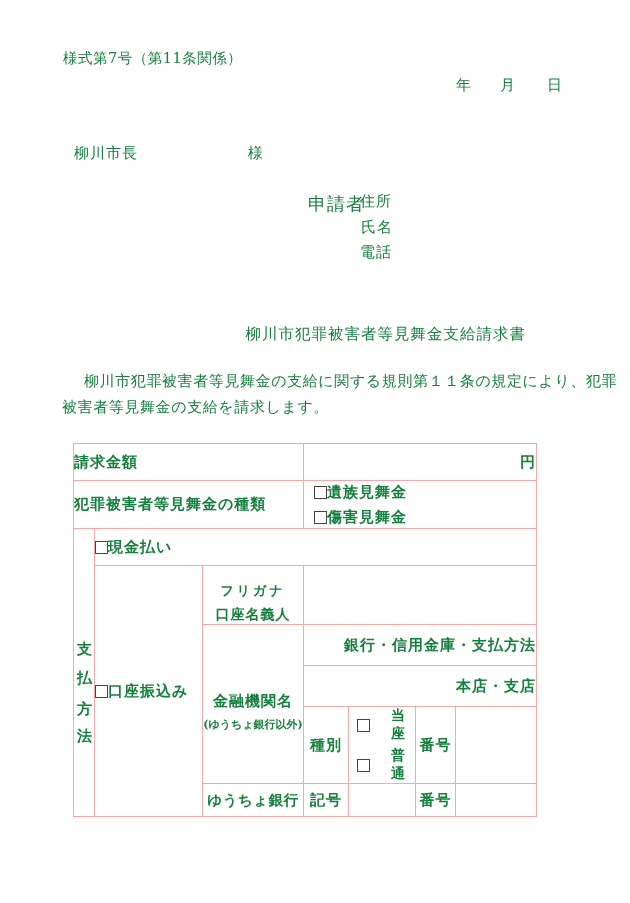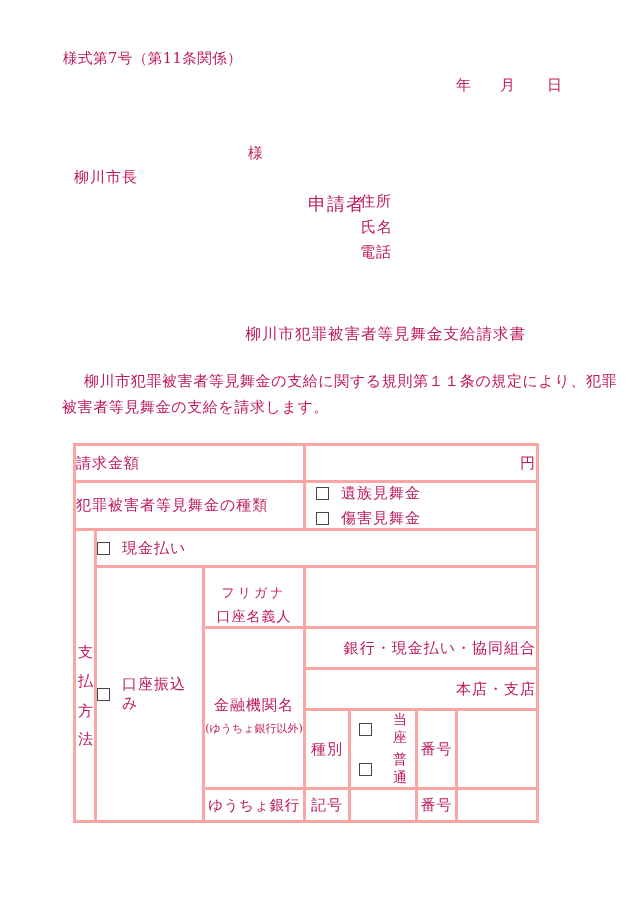--- a/index.html
+++ b/index.html
@@ -6,7 +6,7 @@
   .page{
     position:relative;width:630px;height:903px;background:#ffffff;
     font-family:"DejaVu Serif","Liberation Serif",serif;
-    color:#be185d;overflow:hidden;
+    color:#15803d;overflow:hidden;
   }
   .abs{position:absolute;white-space:nowrap;}
   .fs14{font-size:14px;letter-spacing:1px;}

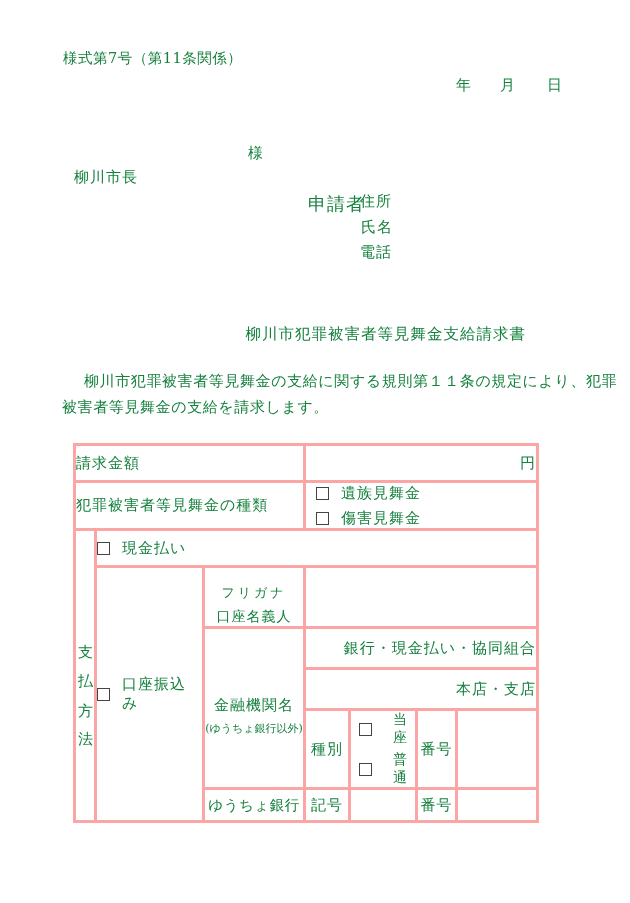--- a/index.html
+++ b/index.html
@@ -16,7 +16,7 @@
   .date-year{left:456px;top:76px;font-size:15px;}
   .date-month{left:500px;top:76px;font-size:15px;}
   .date-day{left:547px;top:76px;font-size:15px;}
-  .addressee{left:74px;top:144px;font-size:15px;letter-spacing:1px;margin-top:24px;}
+  .addressee{left:74px;top:144px;font-size:15px;letter-spacing:1px;}
   .honorific{left:248px;top:144px;font-size:15px;}
   .applicant-label{left:308px;top:192px;font-size:18px;letter-spacing:1px;}
   .address-label{left:360px;top:192px;font-size:15px;letter-spacing:1px;}

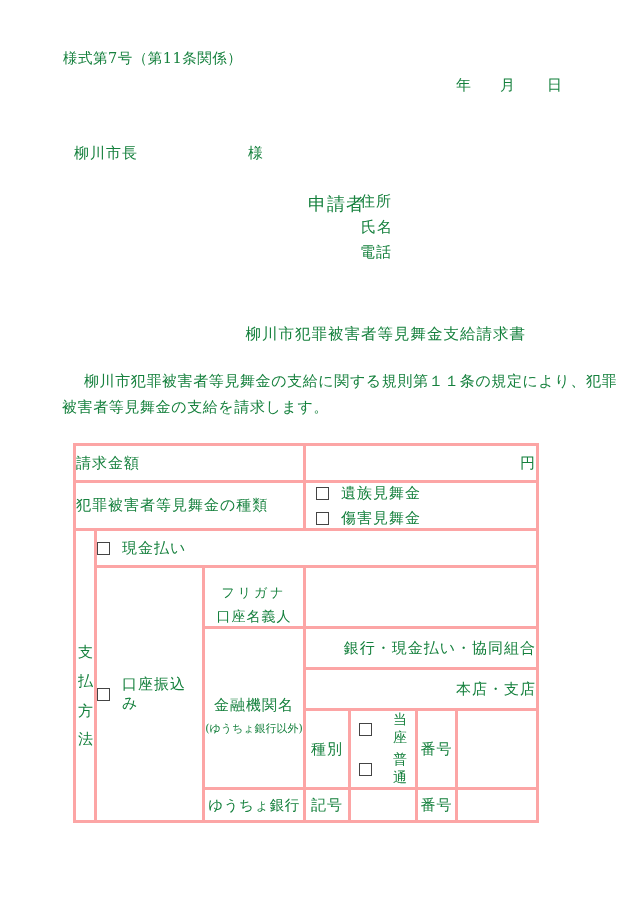--- a/index.html
+++ b/index.html
@@ -32,8 +32,8 @@
     border-collapse:collapse;table-layout:fixed;width:464px;
   }
   table.form td{
-    border:3px solid #fca5a5;padding:0;vertical-align:middle;
-    font-size:15px;letter-spacing:1px;overflow:hidden;
+    border:1px solid #fca5a5;padding:0;vertical-align:middle;
+    font-size:15px;letter-spacing:1px;overflow:hidden;font-weight:bold;
   }
   .cell-pad{padding-left:9px;}
   .right-pad{text-align:right;padding-right:16px;}

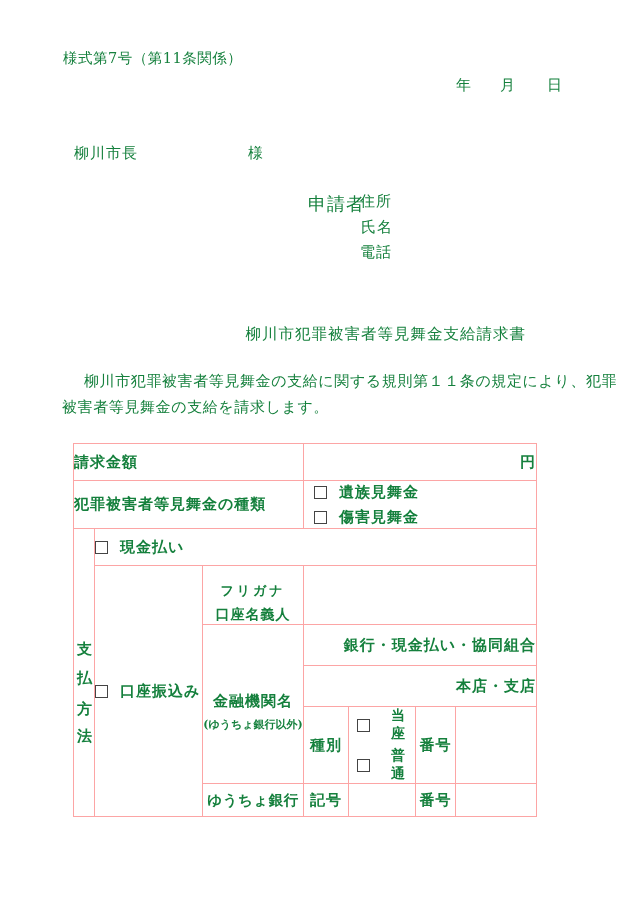--- a/index.html
+++ b/index.html
@@ -44,7 +44,7 @@
     display:inline-block;width:11px;height:11px;border:1px solid #444;
     background:#fff;flex:0 0 auto;
   }
-  .cbx-row{display:flex;align-items:center;gap:12px;}
+  .cbx-row{display:flex;align-items:center;}
   .cbx-col{display:flex;flex-direction:column;gap:6px;padding-left:10px;}
   .cbx-col-sm{display:flex;flex-direction:column;gap:4px;padding-left:8px;}
   .cbx-col-sm .cbx-row{gap:21px;font-size:14px;}

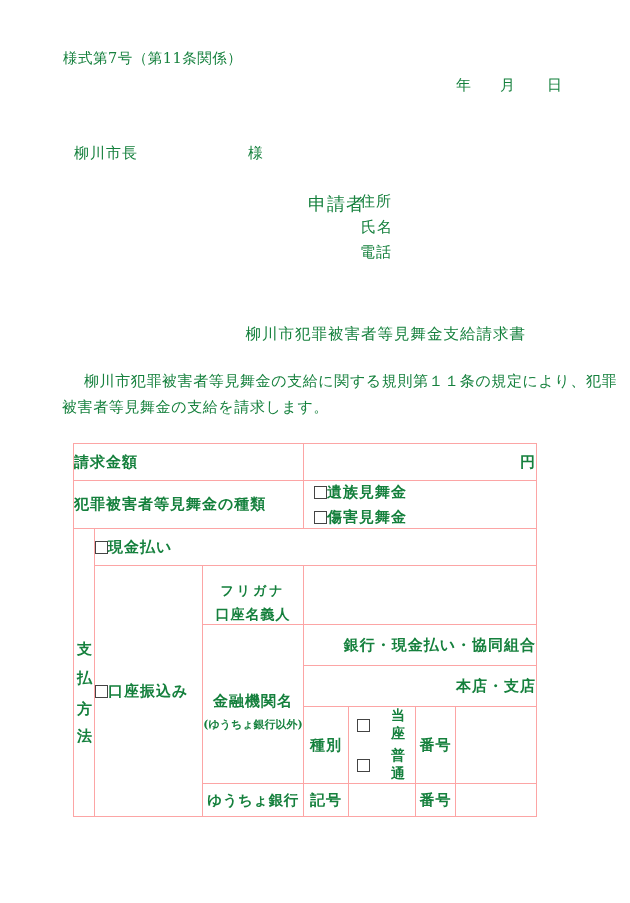--- a/index.html
+++ b/index.html
@@ -164,7 +164,7 @@
         </div>
       </td>
       <td colspan="4" class="bank-right">
-        <span>銀行・現金払い・協同組合</span>
+        <span>銀行・信用金庫・支払方法</span>
       </td>
     </tr>
 

